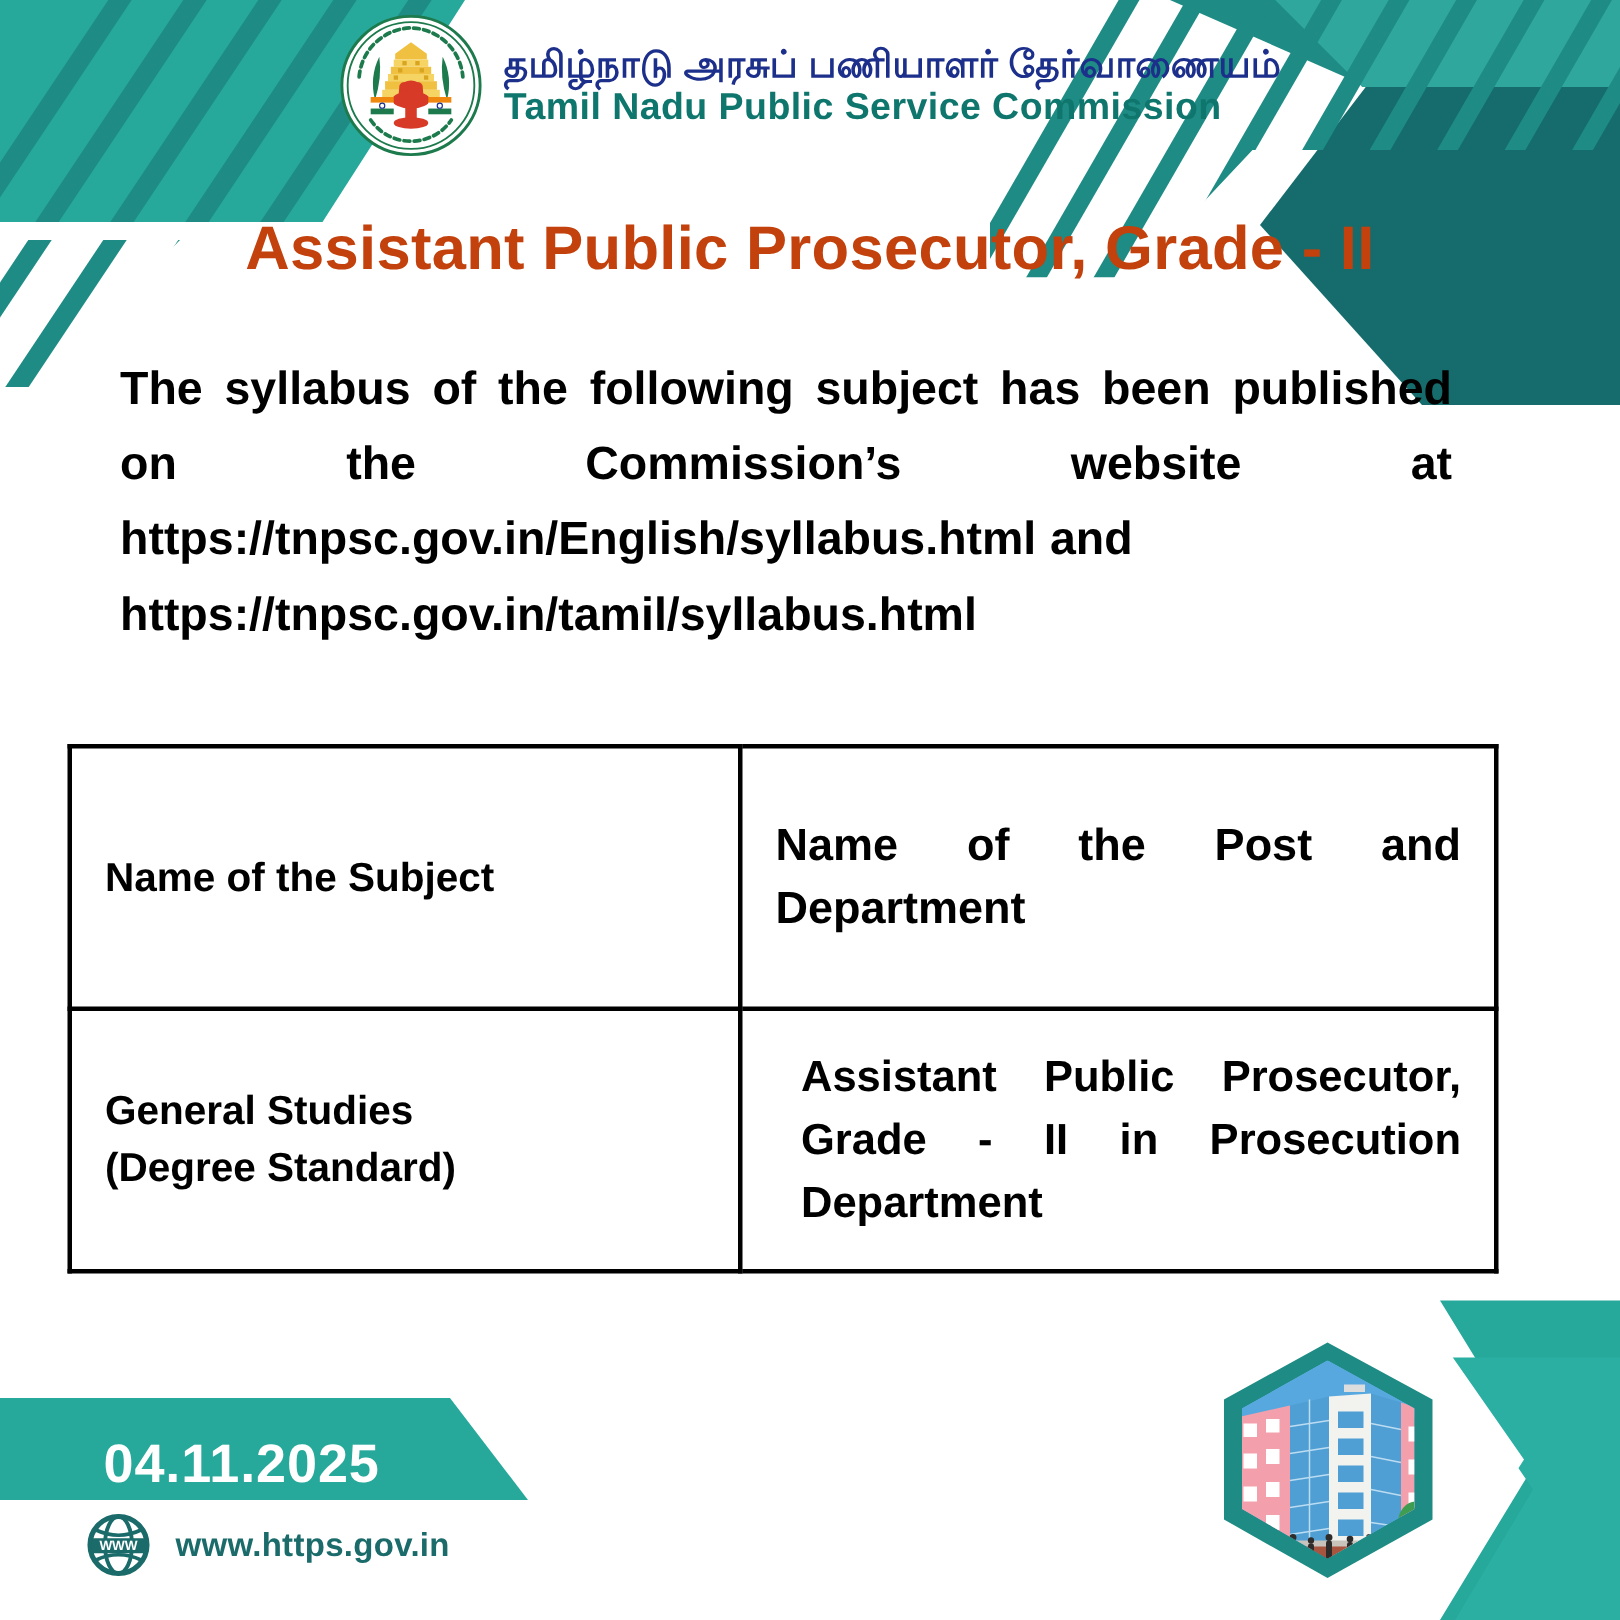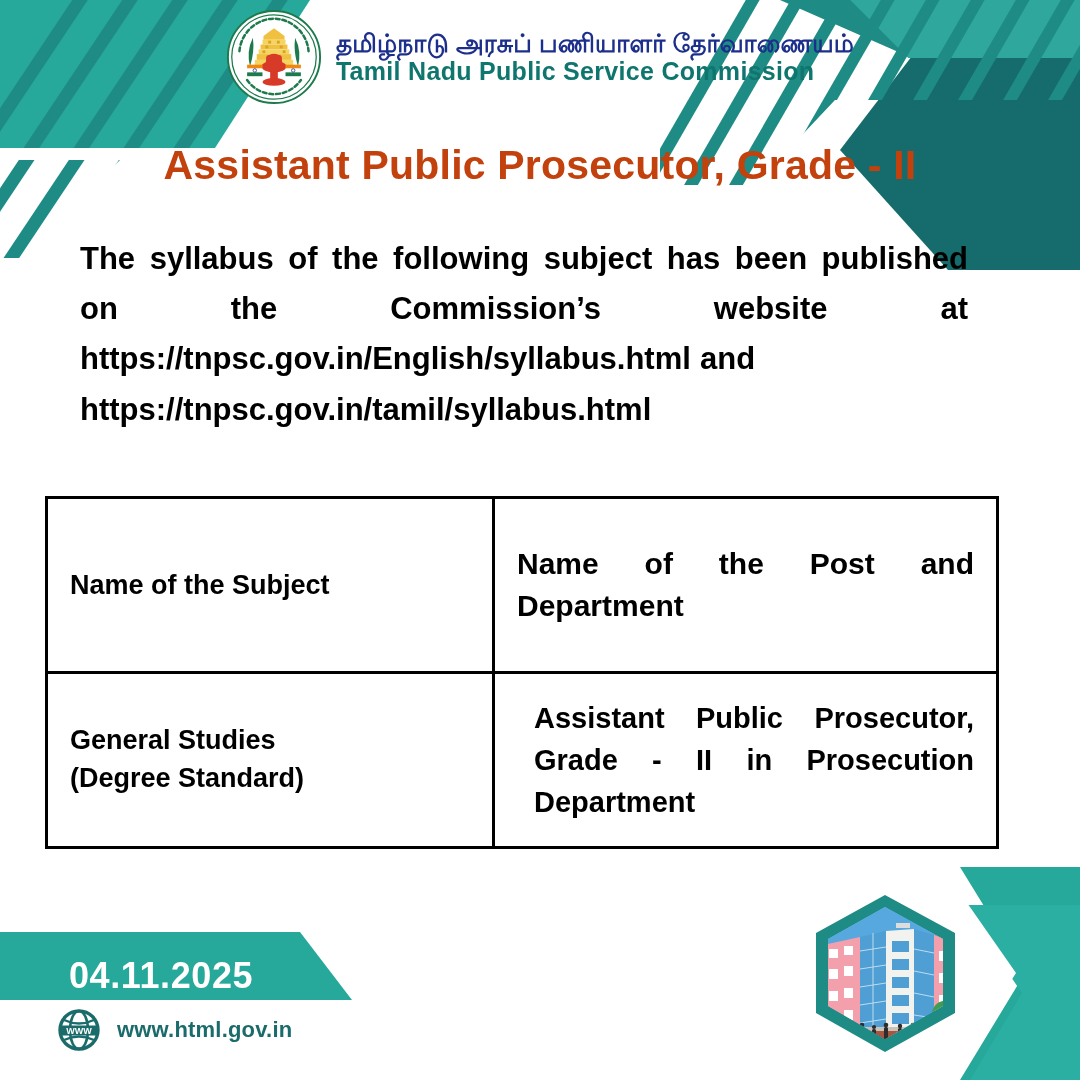--- a/index.html
+++ b/index.html
@@ -255,7 +255,7 @@
       <rect x="4" y="17.5" width="36" height="10" fill="#1B6B6B"></rect>
       <text x="22" y="25.6" font-family="Liberation Sans, sans-serif" font-size="9" font-weight="700" fill="#ffffff" text-anchor="middle">WWW</text>
     </svg>
-    <span class="site-url">www.html.gov.in</span>
+    <span class="site-url">www.https.gov.in</span>
   </div>
 
   <svg class="deco" id="deco-bottom-right" viewBox="0 0 270 235" preserveAspectRatio="none" aria-hidden="true">

